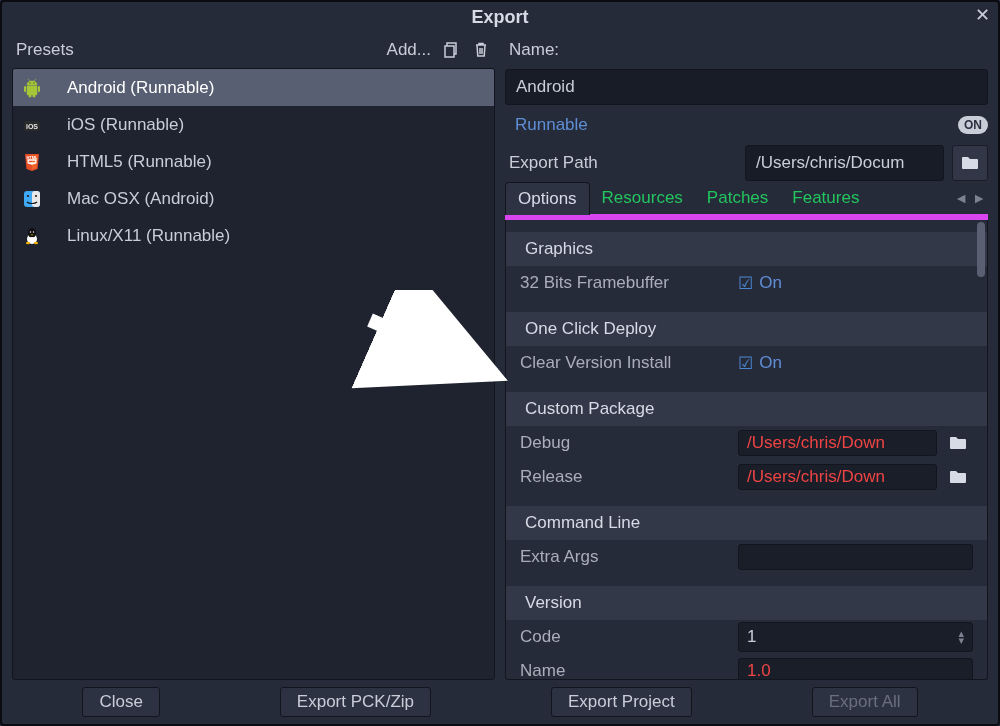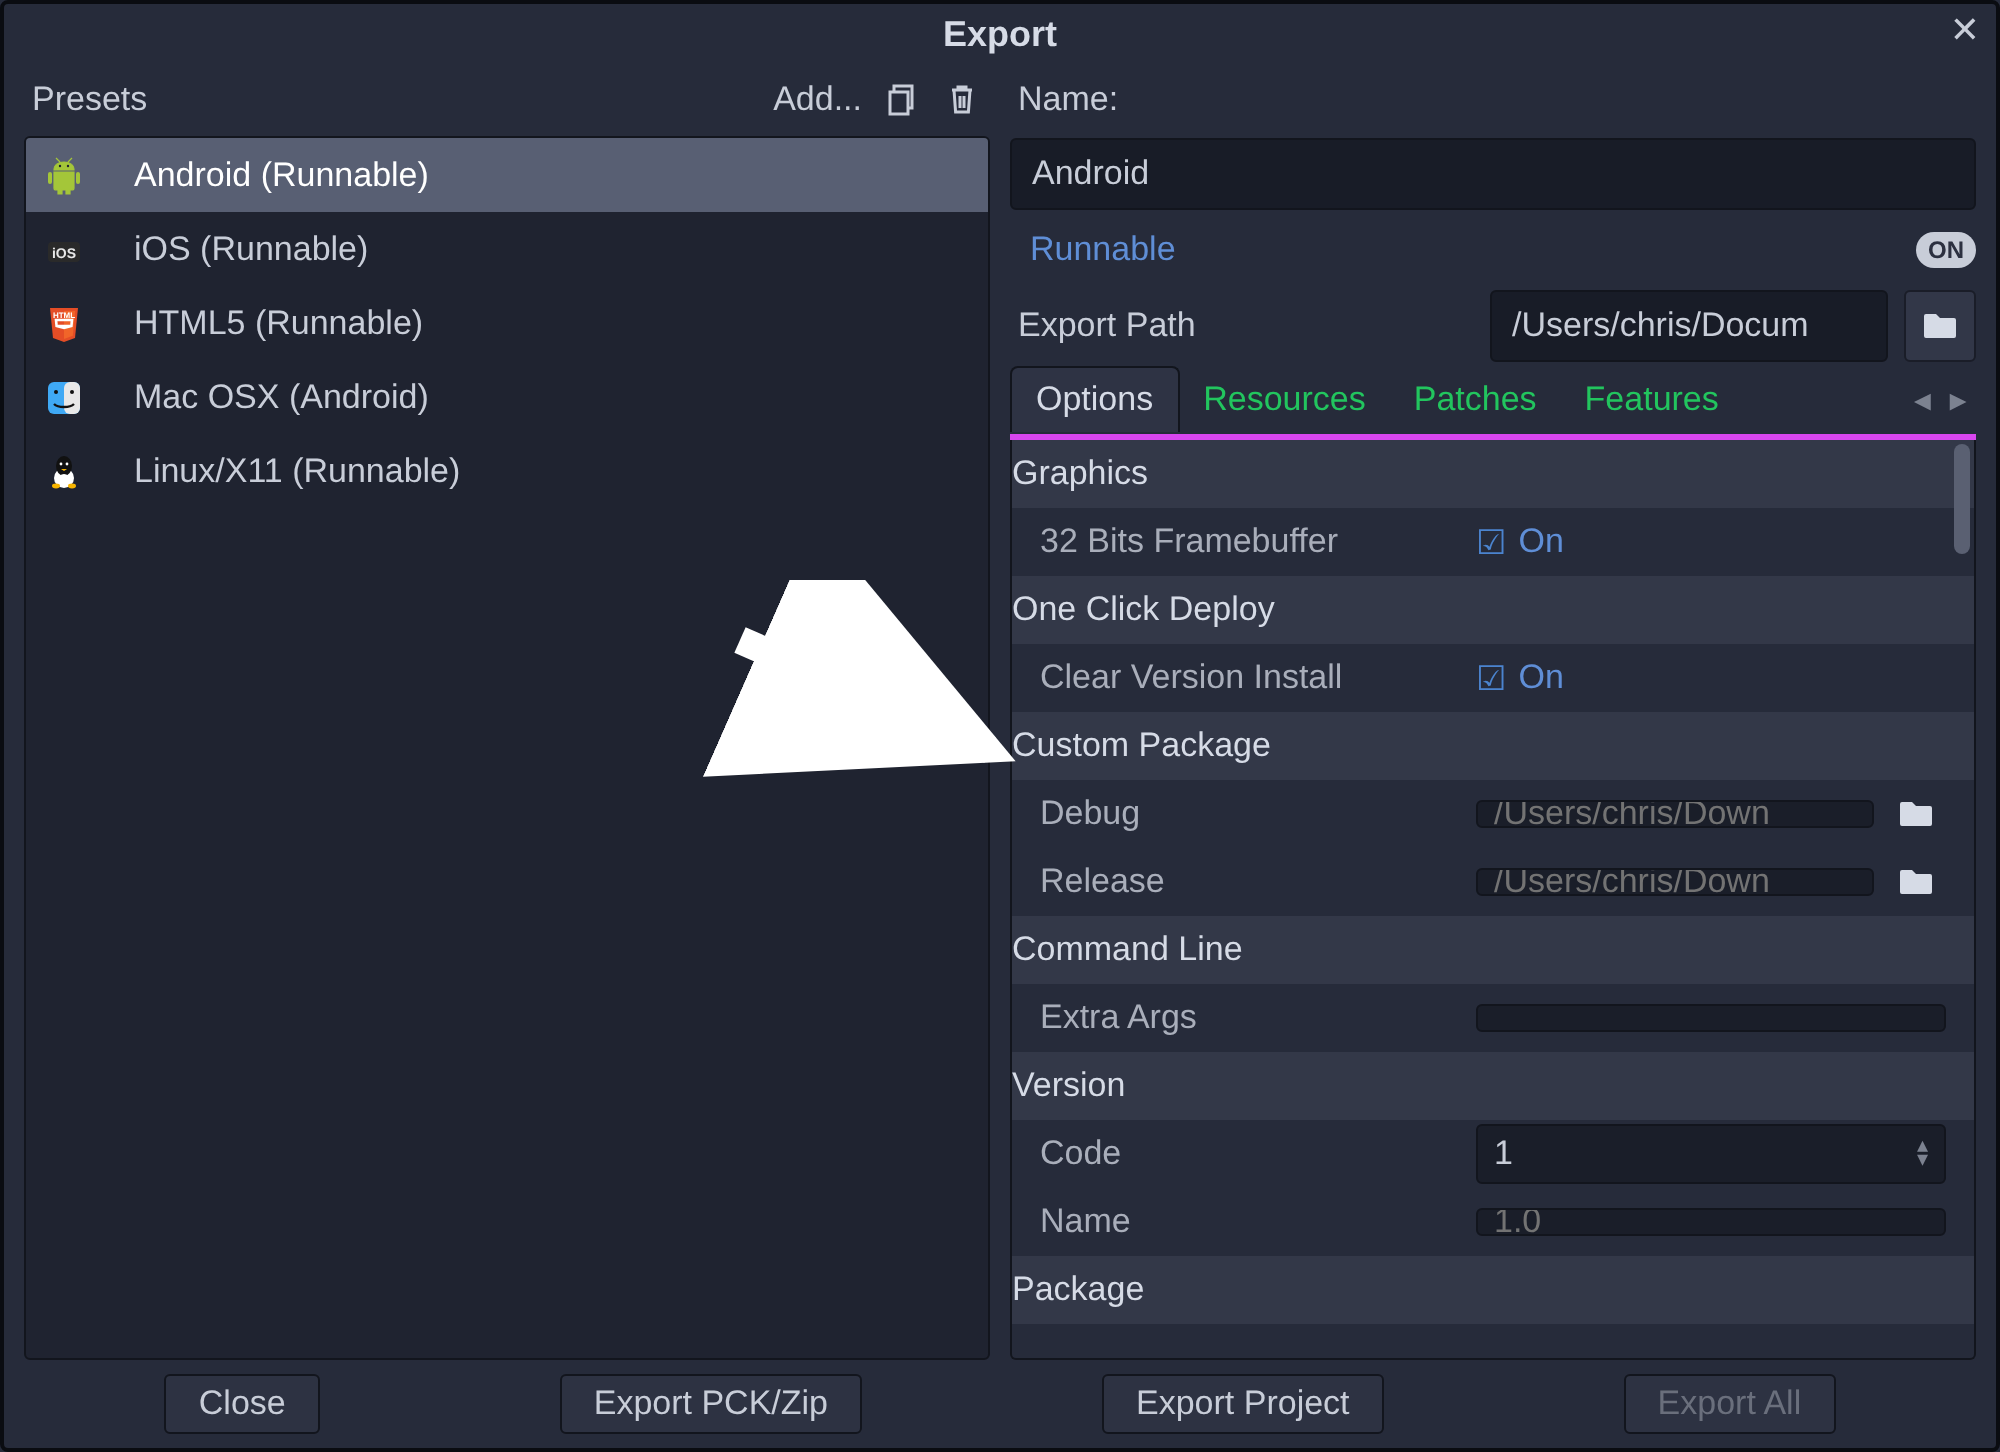--- a/index.html
+++ b/index.html
@@ -123,7 +123,7 @@
   display: flex;
   align-items: center;
   height: 38px;
-  border-bottom: 3px solid #d946ef;
+  border-bottom: 6px solid #d946ef;
 }
 .tab {
   padding: 6px 12px;

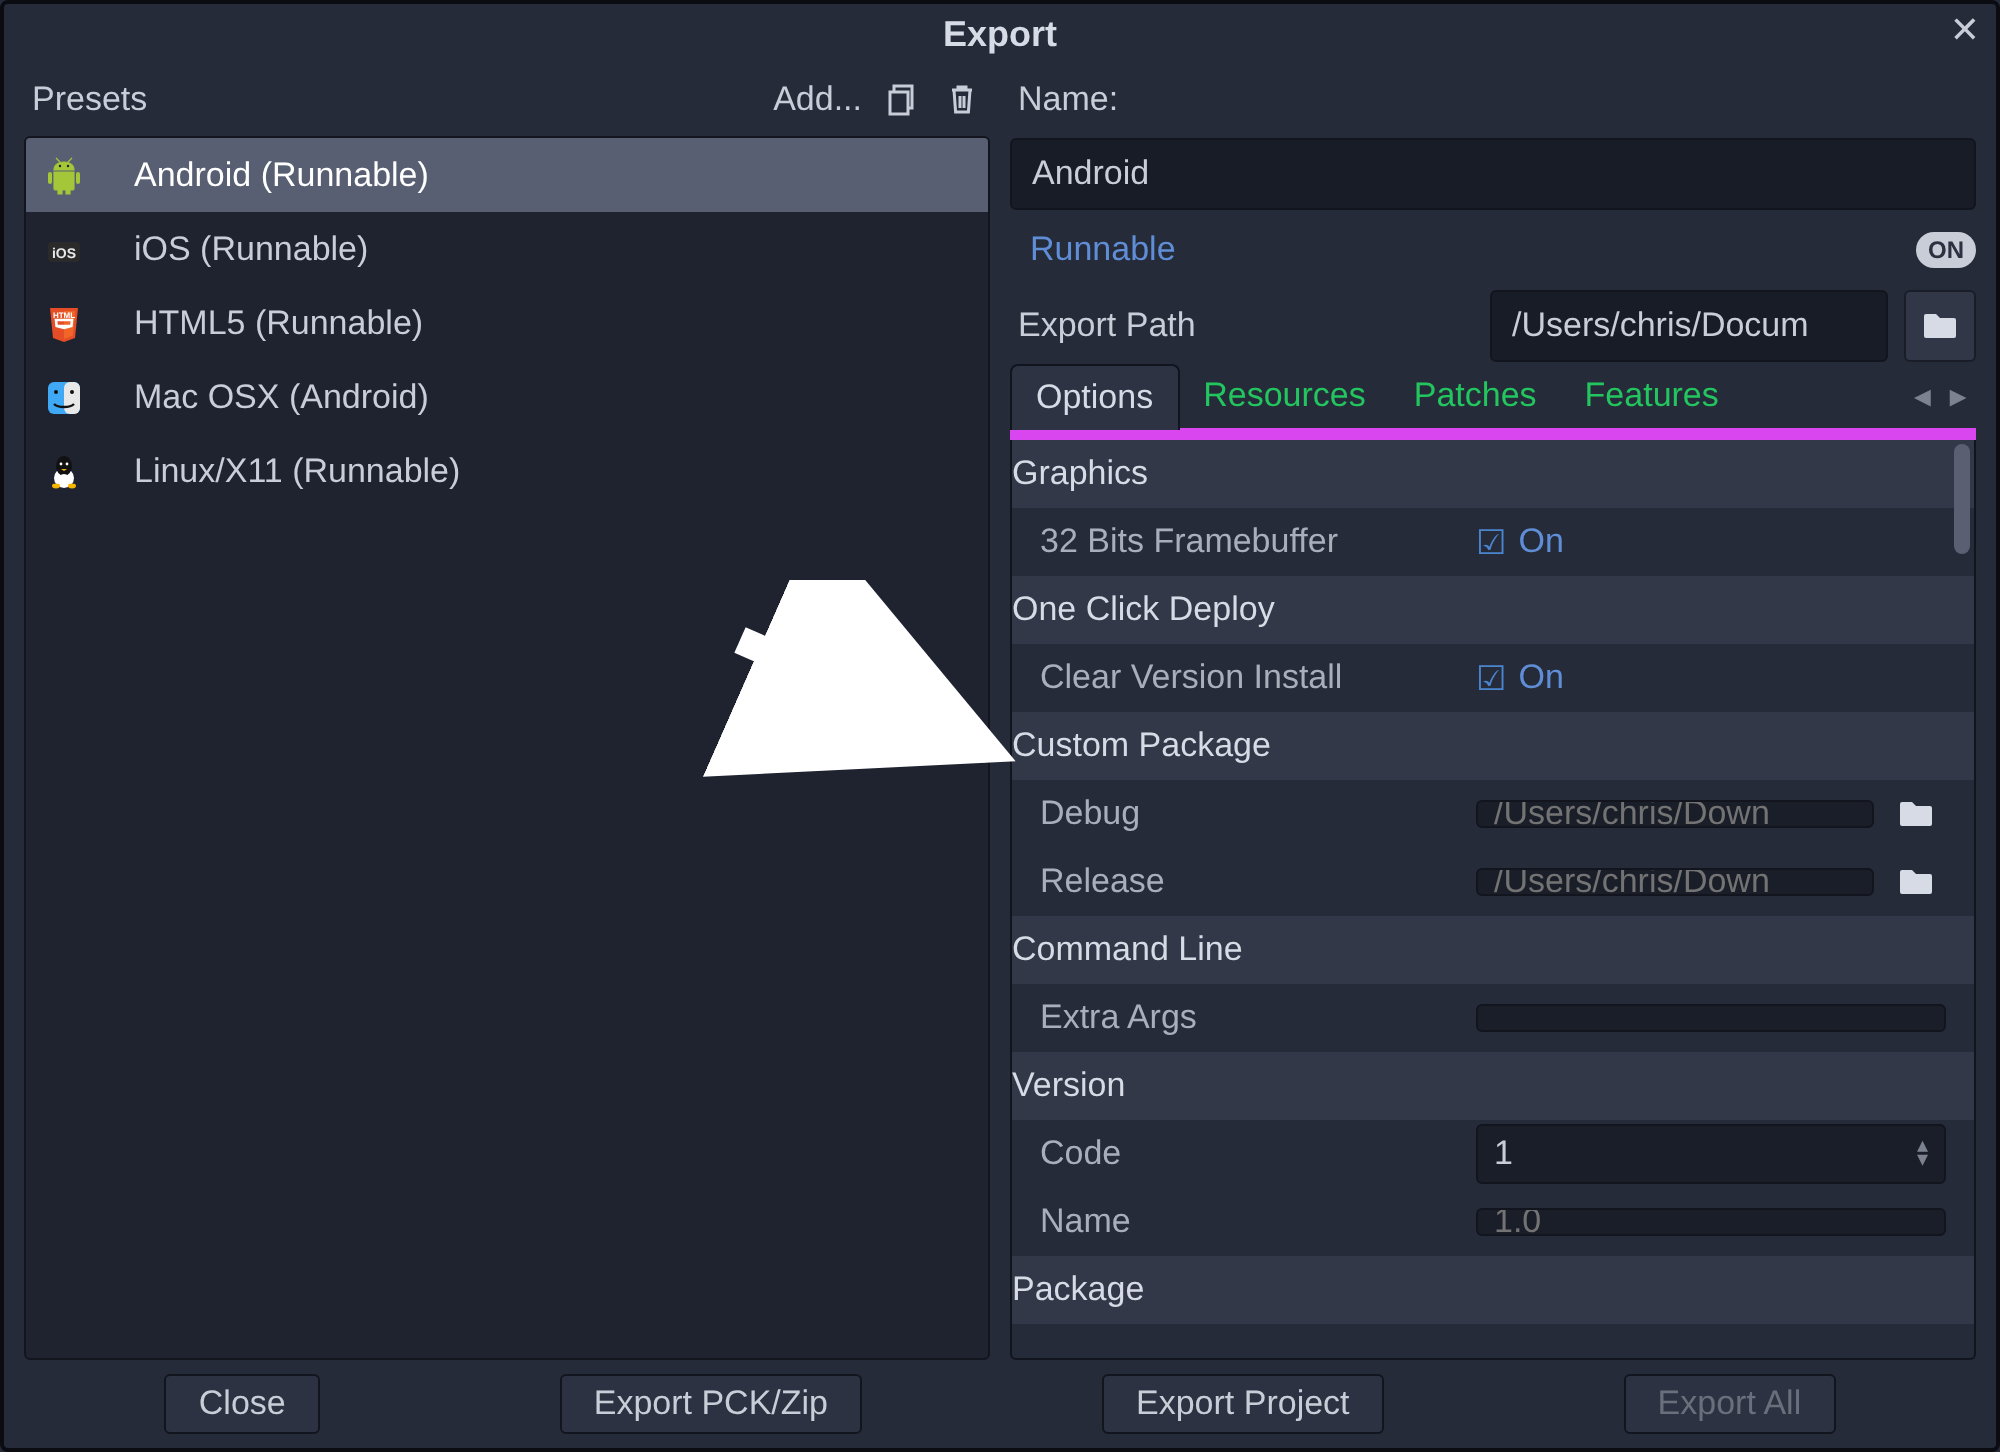--- a/index.html
+++ b/index.html
@@ -173,7 +173,8 @@
   background: #333848;
   color: #d6dbe6;
   font-weight: normal;
-  padding-left: 0;
+  padding-left: 19px;
+  margin-top: 12px;
 }
 .opt-label { width: 232px; padding-left: 14px; color: #a9aeba; }
 .opt-value { flex: 1; display: flex; align-items: center; gap: 6px; }

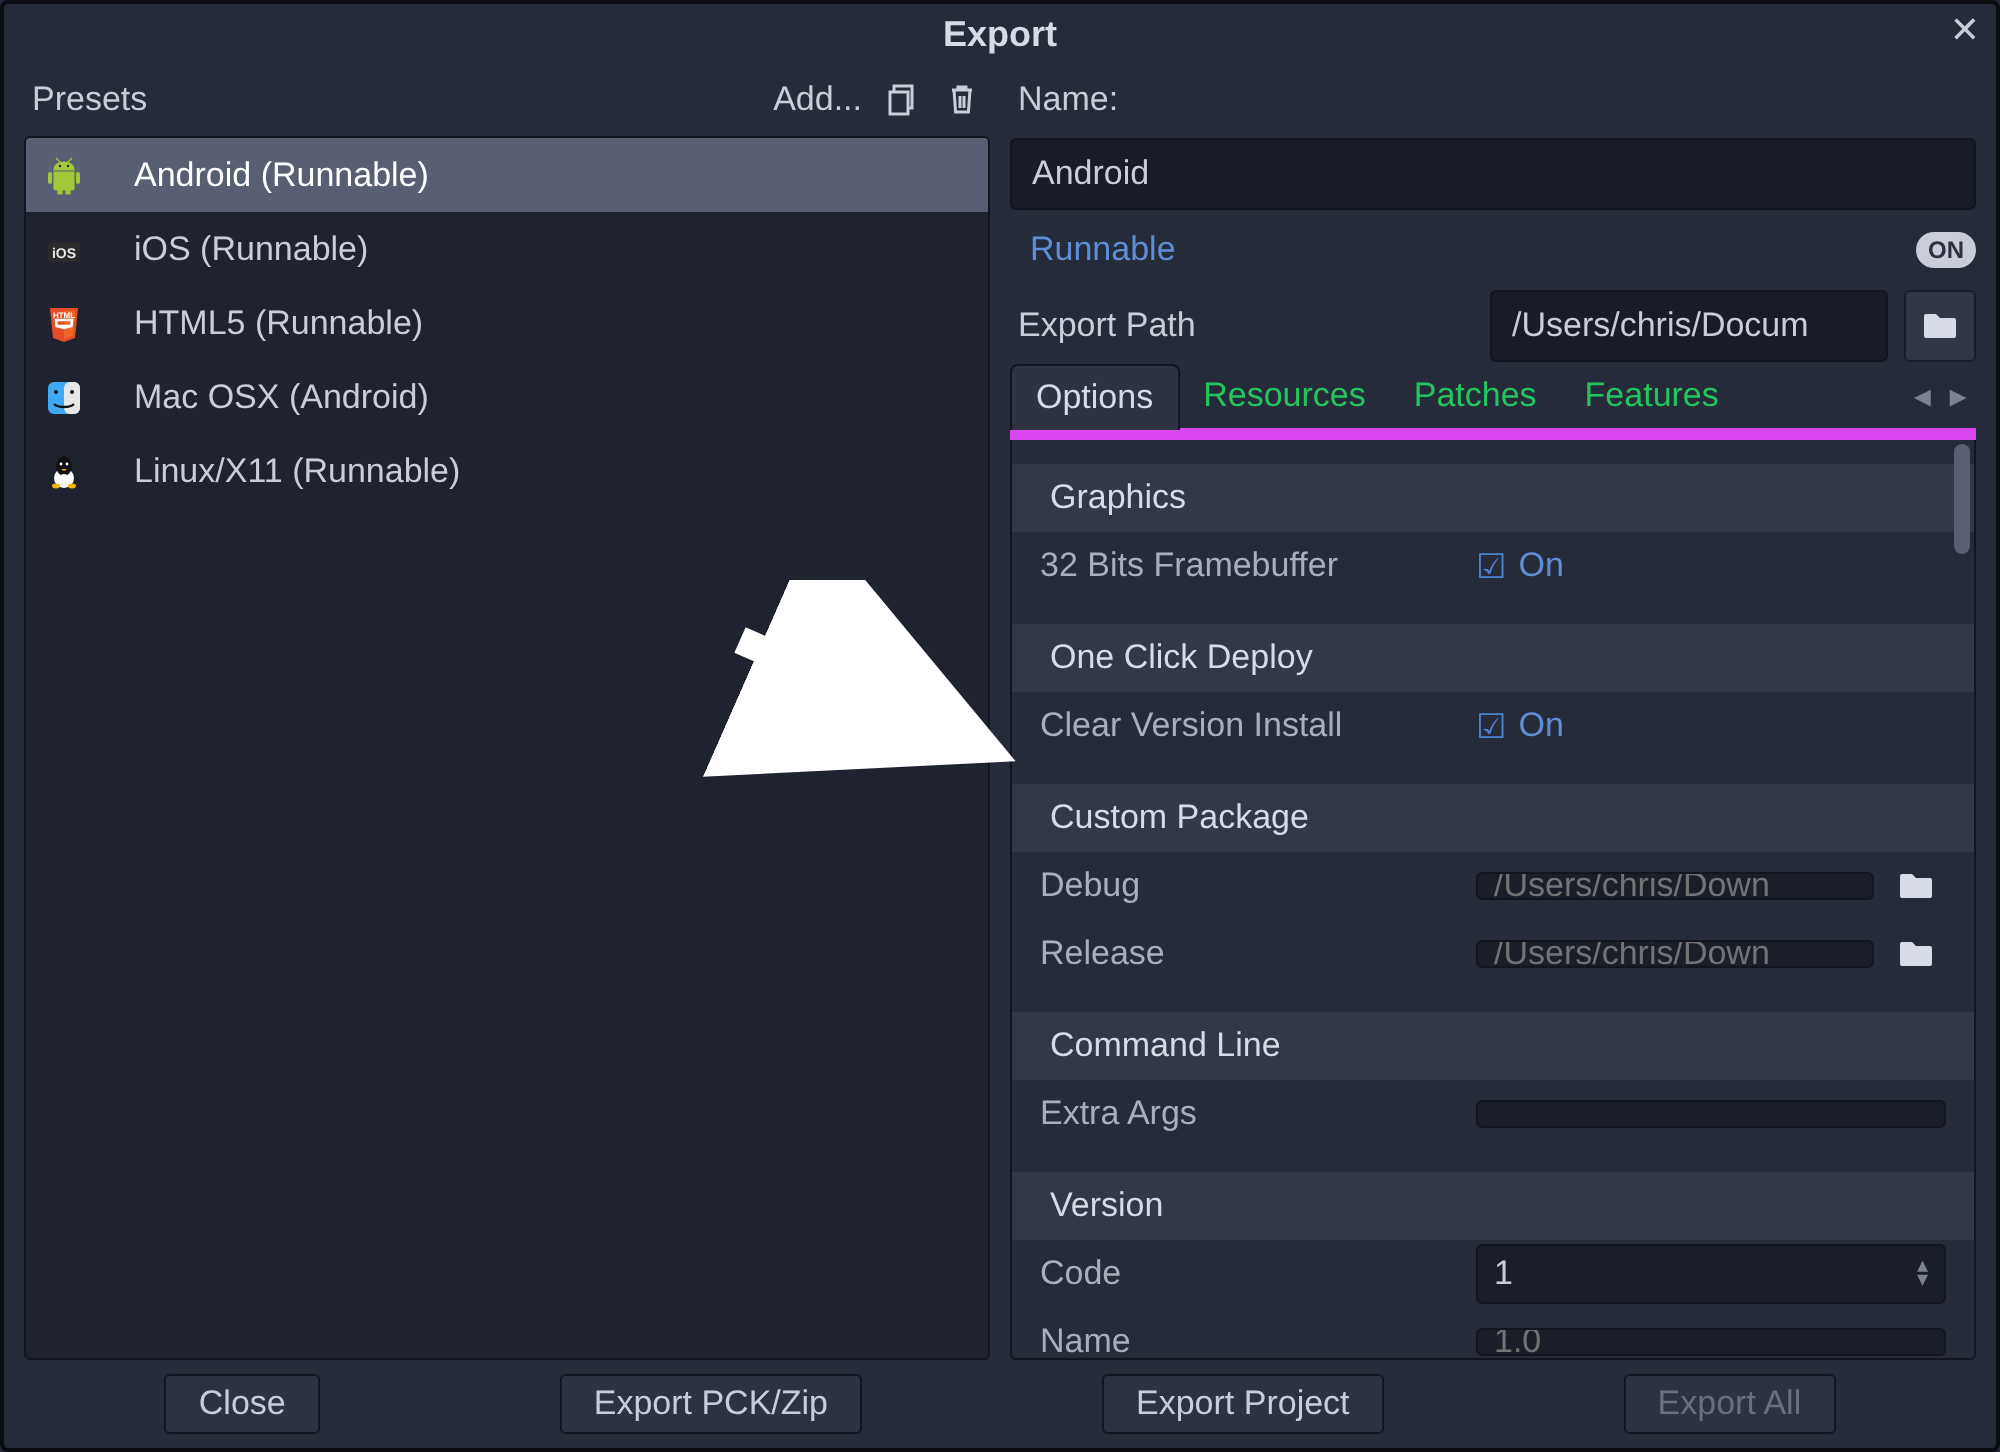--- a/index.html
+++ b/index.html
@@ -189,9 +189,9 @@
   background: #1a1e29;
   border: 1px solid #12151d;
   border-radius: 3px;
-  height: 14px;
+  height: 26px;
   padding: 0 8px;
-  color: #737373;
+  color: #ef4444;
   display: flex;
   align-items: center;
   overflow: hidden;

